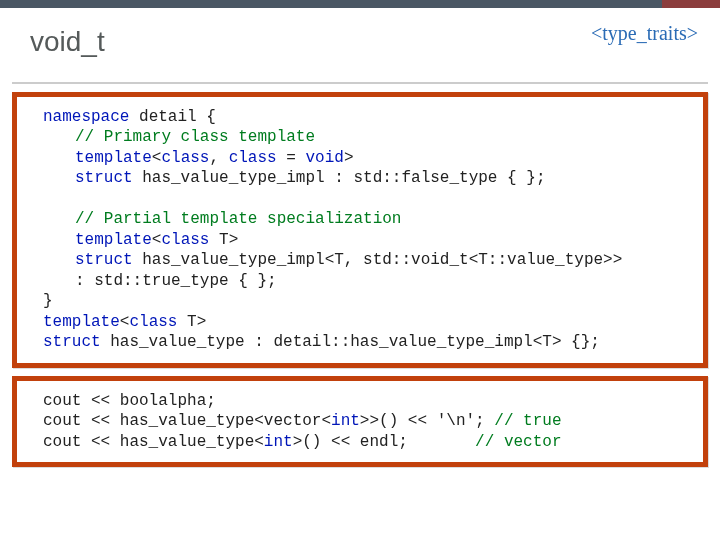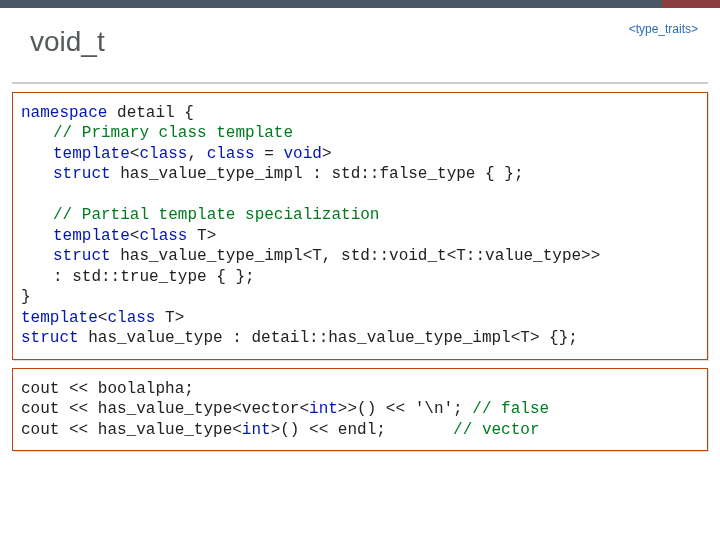--- a/index.html
+++ b/index.html
@@ -20,8 +20,8 @@
     position: absolute;
     top: 22px;
     right: 22px;
-    font-family: Liberation Sans, sans-serif;
-    font-size: 12px;
+    font-family: Liberation Serif, serif;
+    font-size: 20px;
     color: #2a6bb5;
   }
   .title {

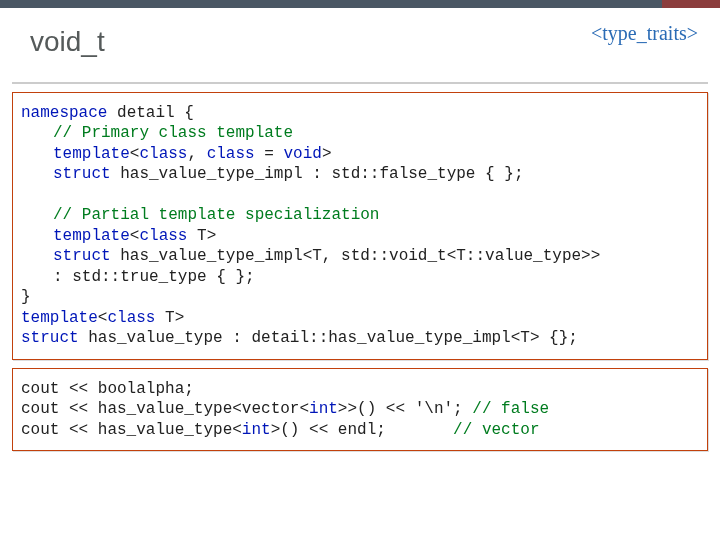--- a/index.html
+++ b/index.html
@@ -38,10 +38,10 @@
   }
   .codebox {
     margin: 8px 12px;
-    border: 1px solid #c2410c;
+    border: 5px solid #c2410c;
     background: #fff;
     box-shadow: 1px 1px 0 #ddd;
-    padding: 10px 8px;
+    padding: 10px 26px;
     font-family: Consolas, "Courier New", monospace;
     font-size: 16px;
     line-height: 1.28;

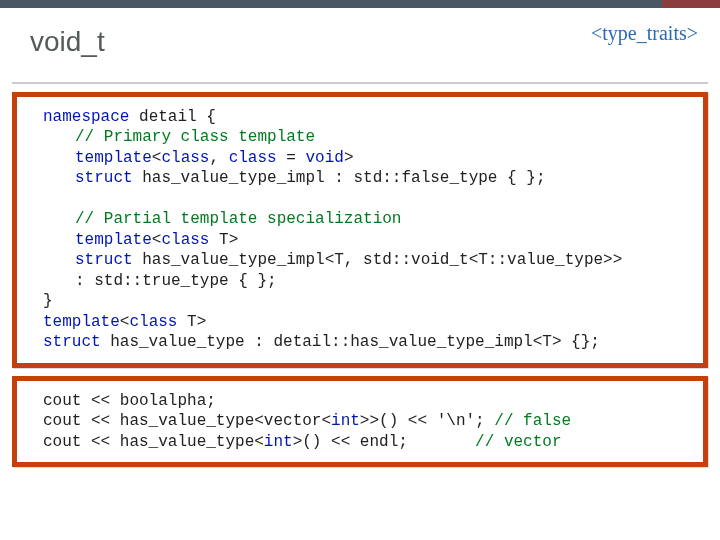--- a/index.html
+++ b/index.html
@@ -77,7 +77,7 @@
 <span class="kw">struct</span><span> has_value_type : detail::has_value_type_impl&lt;T&gt; {};</span></div>
 
 <div class="codebox"><span>cout &lt;&lt; boolalpha;</span>
-<span>cout &lt;&lt; has_value_type&lt;vector&lt;</span><span class="kw">int</span><span>&gt;&gt;() &lt;&lt; </span><span>'\n'</span><span>; </span><span class="com">// false</span>
+<span>cout &lt;&lt; has_value_type&lt;vector&lt;</span><span class="kw">int</span><span>&gt;&gt;() &lt;&lt; </span><span>'\n'</span><span>; </span><span class="com">// true</span>
 <span>cout &lt;&lt; has_value_type&lt;</span><span class="kw">int</span><span>&gt;() &lt;&lt; endl;       </span><span class="com">// vector</span></div>
 
 </body></html>

